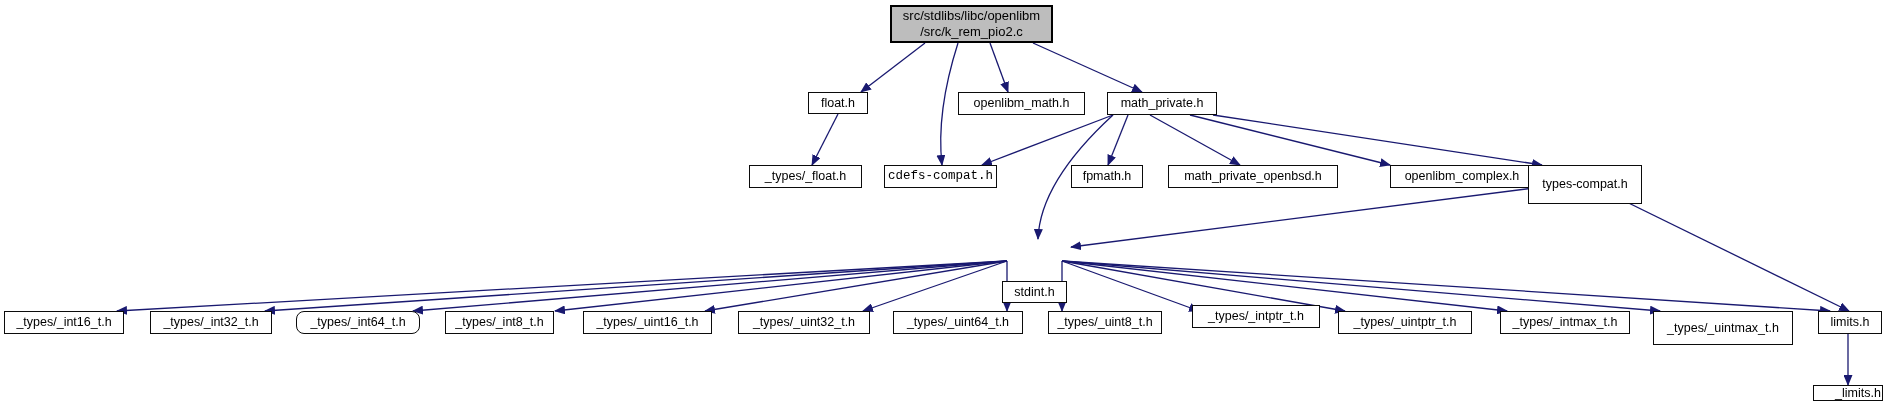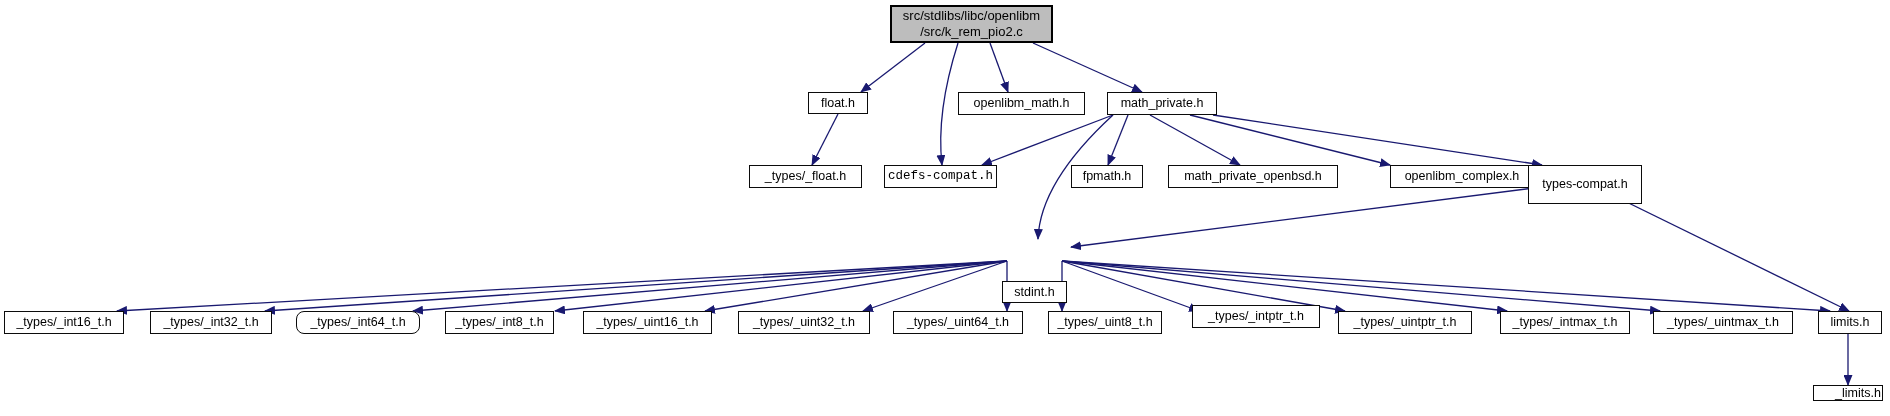--- a/index.html
+++ b/index.html
@@ -96,7 +96,7 @@
       <div class="node" style="left: 1192px; top: 305px; width: 128px; height: 23px;">_types/_intptr_t.h</div>
       <div class="node" style="left: 1338px; top: 311px; width: 134px; height: 23px;">_types/_uintptr_t.h</div>
       <div class="node" style="left: 1500px; top: 311px; width: 130px; height: 23px;">_types/_intmax_t.h</div>
-      <div class="node" style="left: 1653px; top: 311px; width: 140px; height: 23px;">_types/_uintmax_t.h</div>
+      <div class="node" style="left: 1653px; top: 311px; width: 140px; height: 34px;">_types/_uintmax_t.h</div>
       <div class="node" style="left: 1818px; top: 311px; width: 64px; height: 23px;">limits.h</div>
       <div class="node" style="left: 1813px; top: 385px; width: 70px; height: 16px; padding-left: 22px;">_limits.h</div>
     </div>

